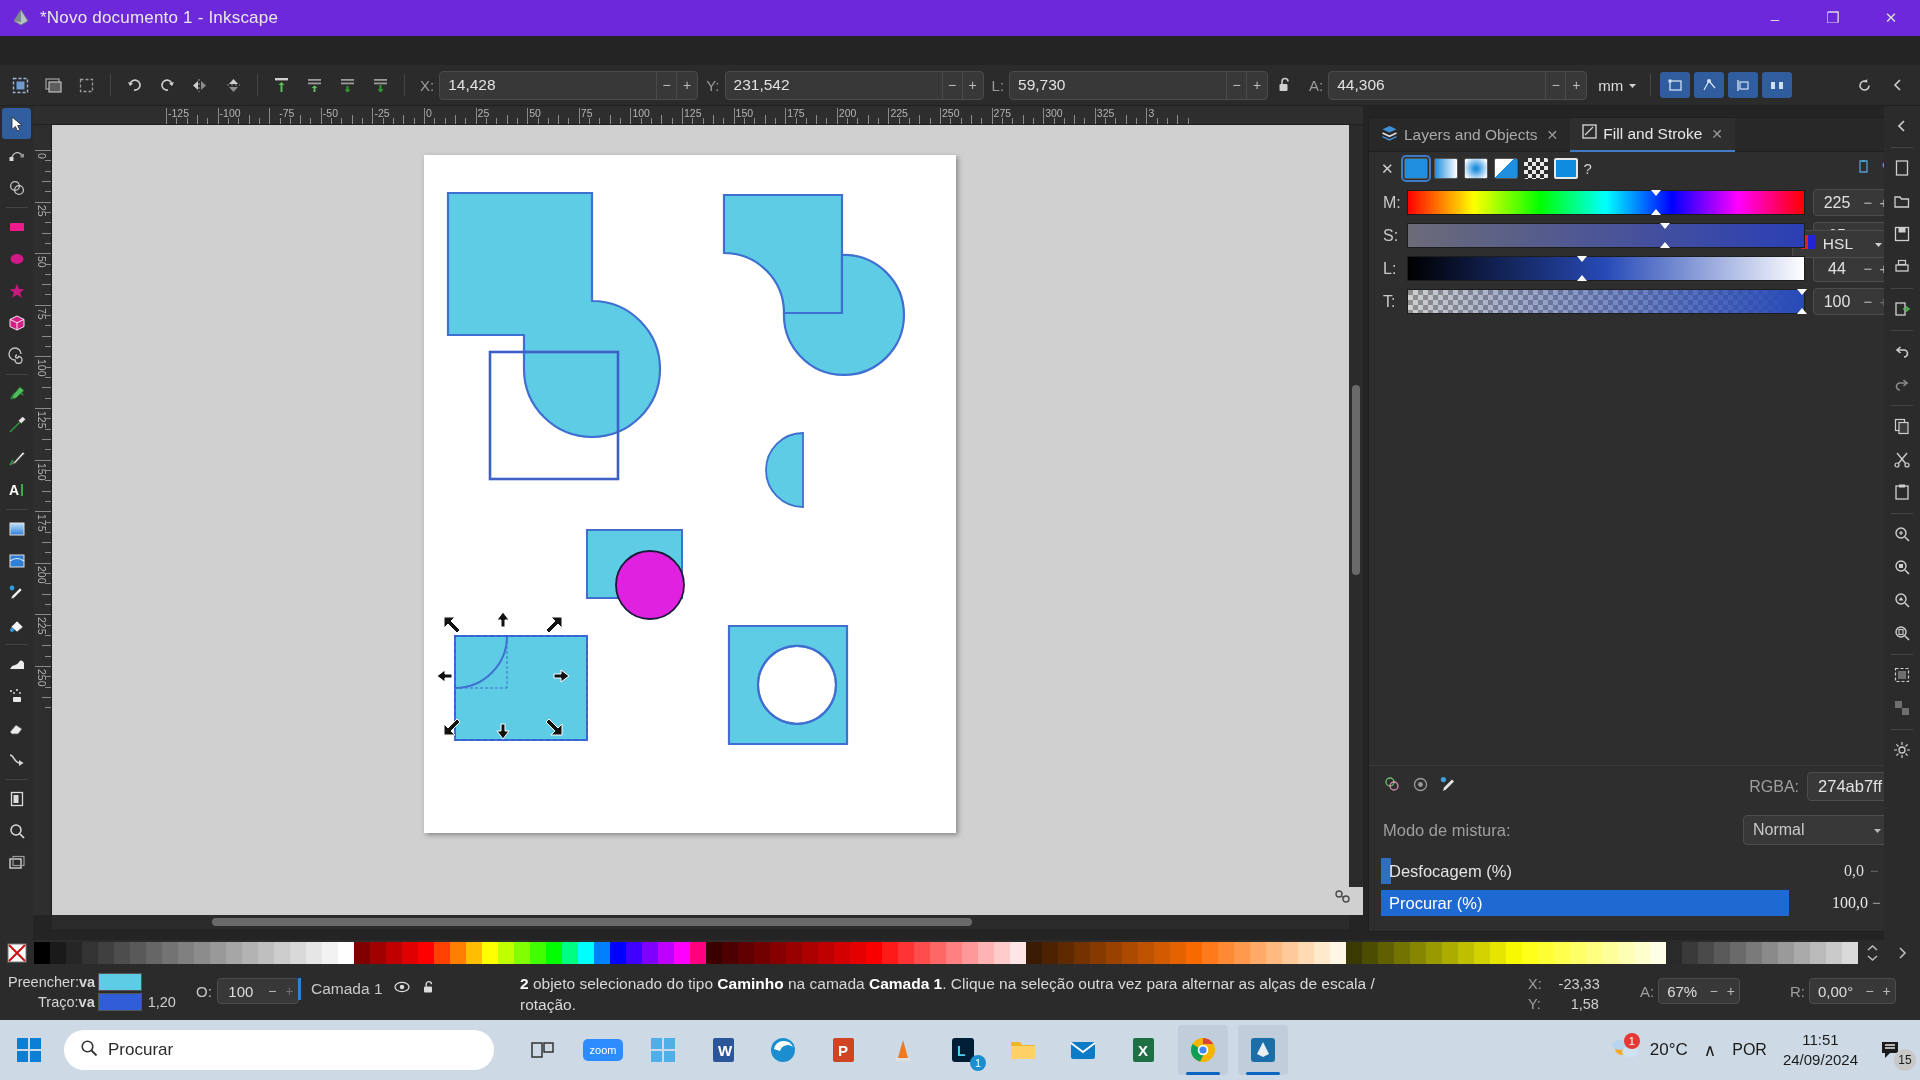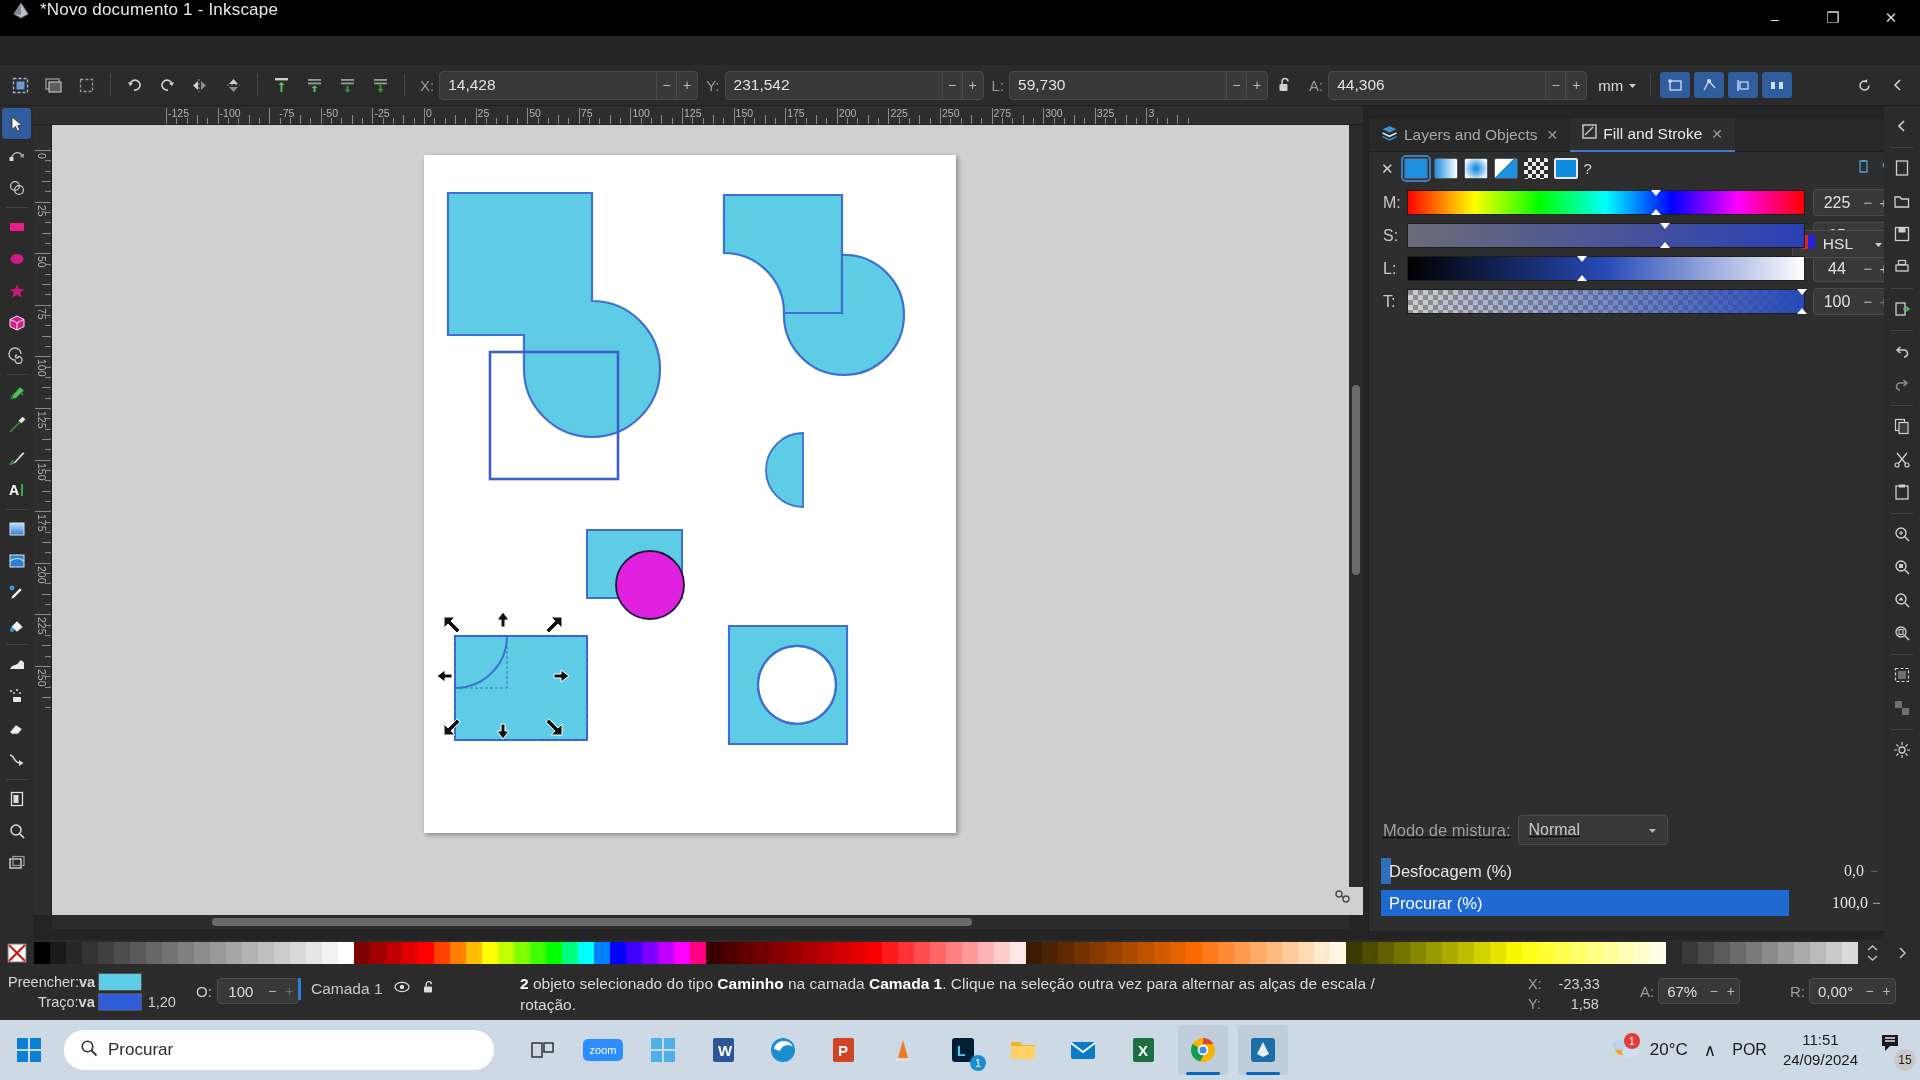--- a/index.html
+++ b/index.html
@@ -15,7 +15,7 @@
   
   .titlebar {
     position: absolute; left: 0; top: 0; width: 1920px; height: 36px;
-    background: #000000; display: flex; 
+    background: #6d28d9; display: flex; align-items: center;
   }
   .titlebar .logo { width: 22px; height: 22px; margin: 0 8px 0 10px; position: relative; }
   .titlebar .logo svg { display: block; }

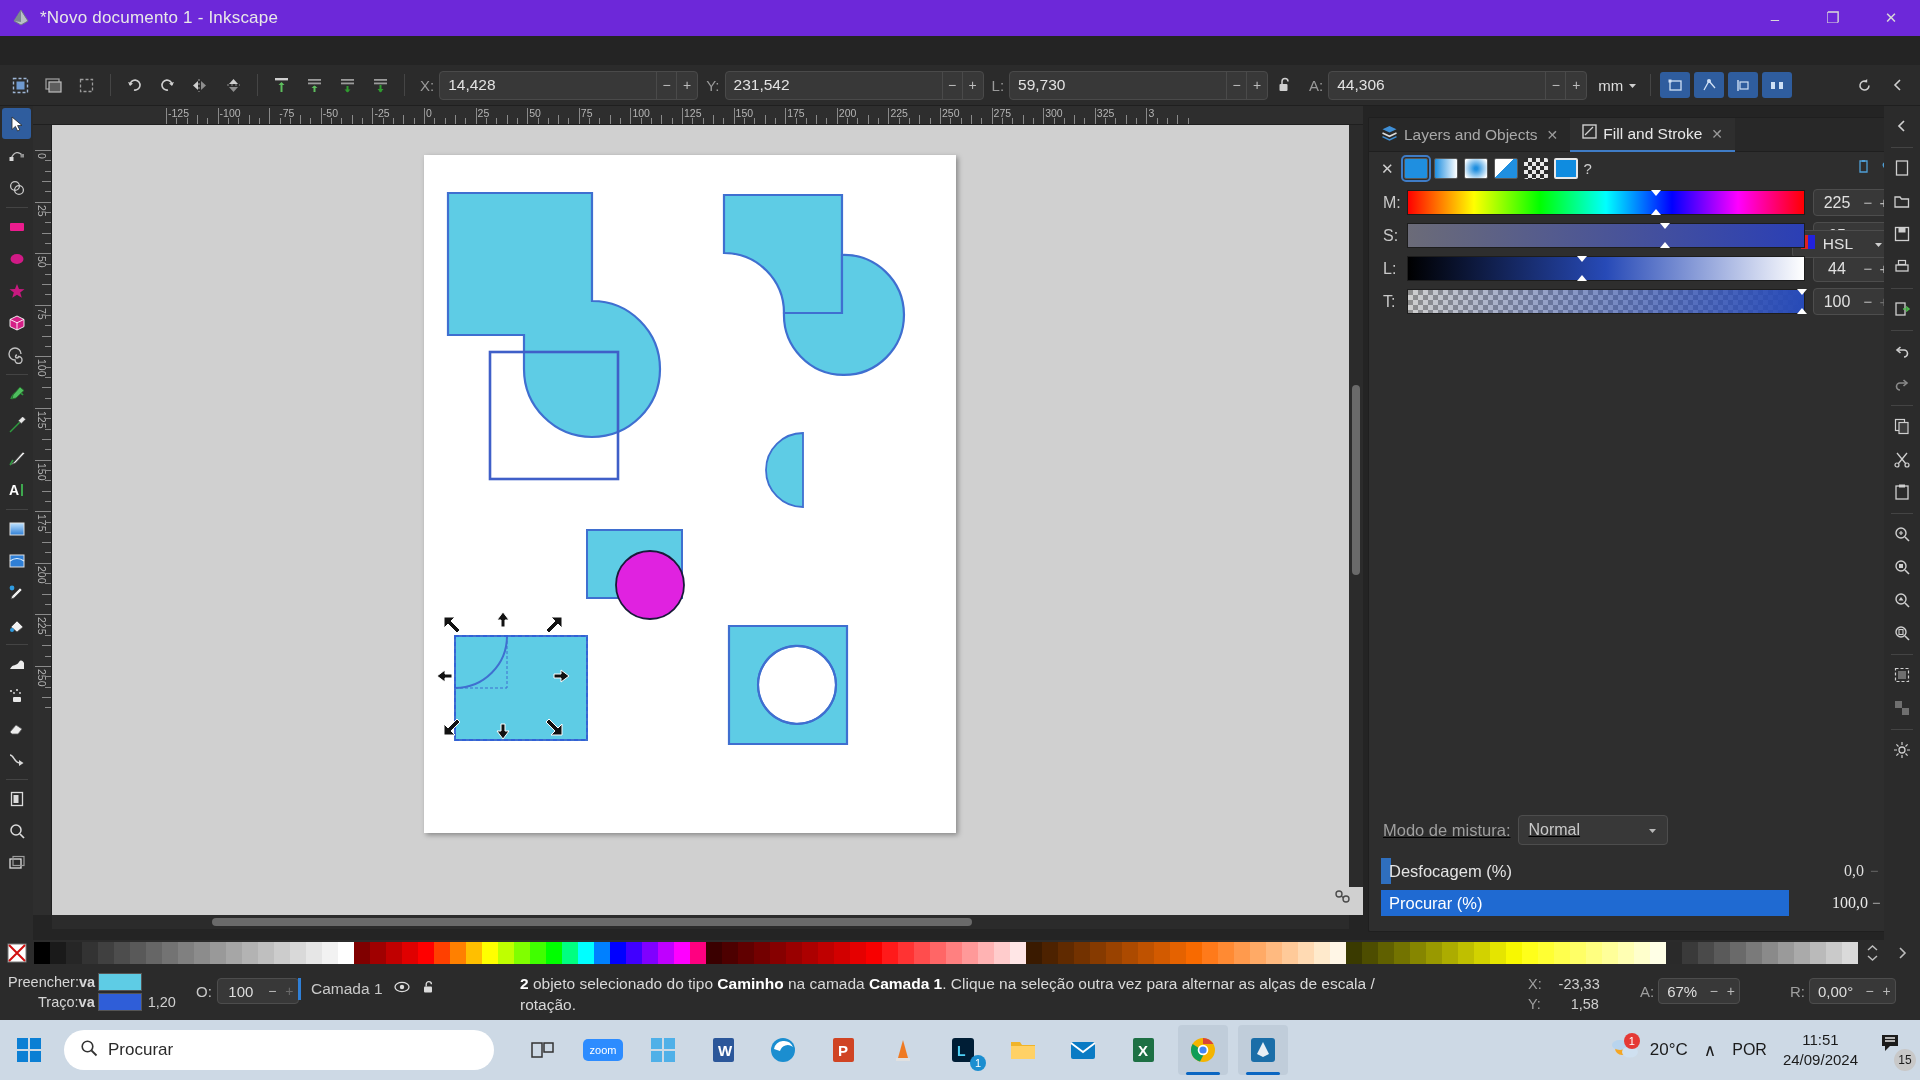--- a/index.html
+++ b/index.html
@@ -946,6 +946,30 @@
       </div>
     </div>
 
+    <div class="rgbarow">
+      <div class="icons">
+        <span>
+          <svg width="19" height="19" viewBox="0 0 19 19">
+              <circle cx="7" cy="7" r="4" fill="none" stroke="#6fbf6f" stroke-width="1.3"></circle>
+              <circle cx="11" cy="11" r="4" fill="none" stroke="#d98fb0" stroke-width="1.3"></circle>
+            </svg>
+        </span>
+        <span>
+          <svg width="17" height="17" viewBox="0 0 17 17">
+              <circle cx="8.5" cy="8.5" r="6" fill="none" stroke="#9b9b9b" stroke-width="1.3"></circle>
+              <circle cx="8.5" cy="8.5" r="2.4" fill="#9b9b9b"></circle>
+            </svg>
+        </span>
+        <span>
+          <svg width="19" height="19" viewBox="0 0 19 19">
+              <path d="M4 16 L5 12.5 L13 4.5 L15 6.5 L7 14.5 Z" fill="#e6e6e6"></path>
+              <circle cx="4.4" cy="4.6" r="2.6" fill="#3fa0e0"></circle>
+            </svg>
+        </span>
+      </div>
+      <span class="rlabel">RGBA:</span>
+      <span class="rgbabox">274ab7ff</span>
+    </div>
 
     <div class="blendrow">
       <span class="bl">Modo de mistura:</span>

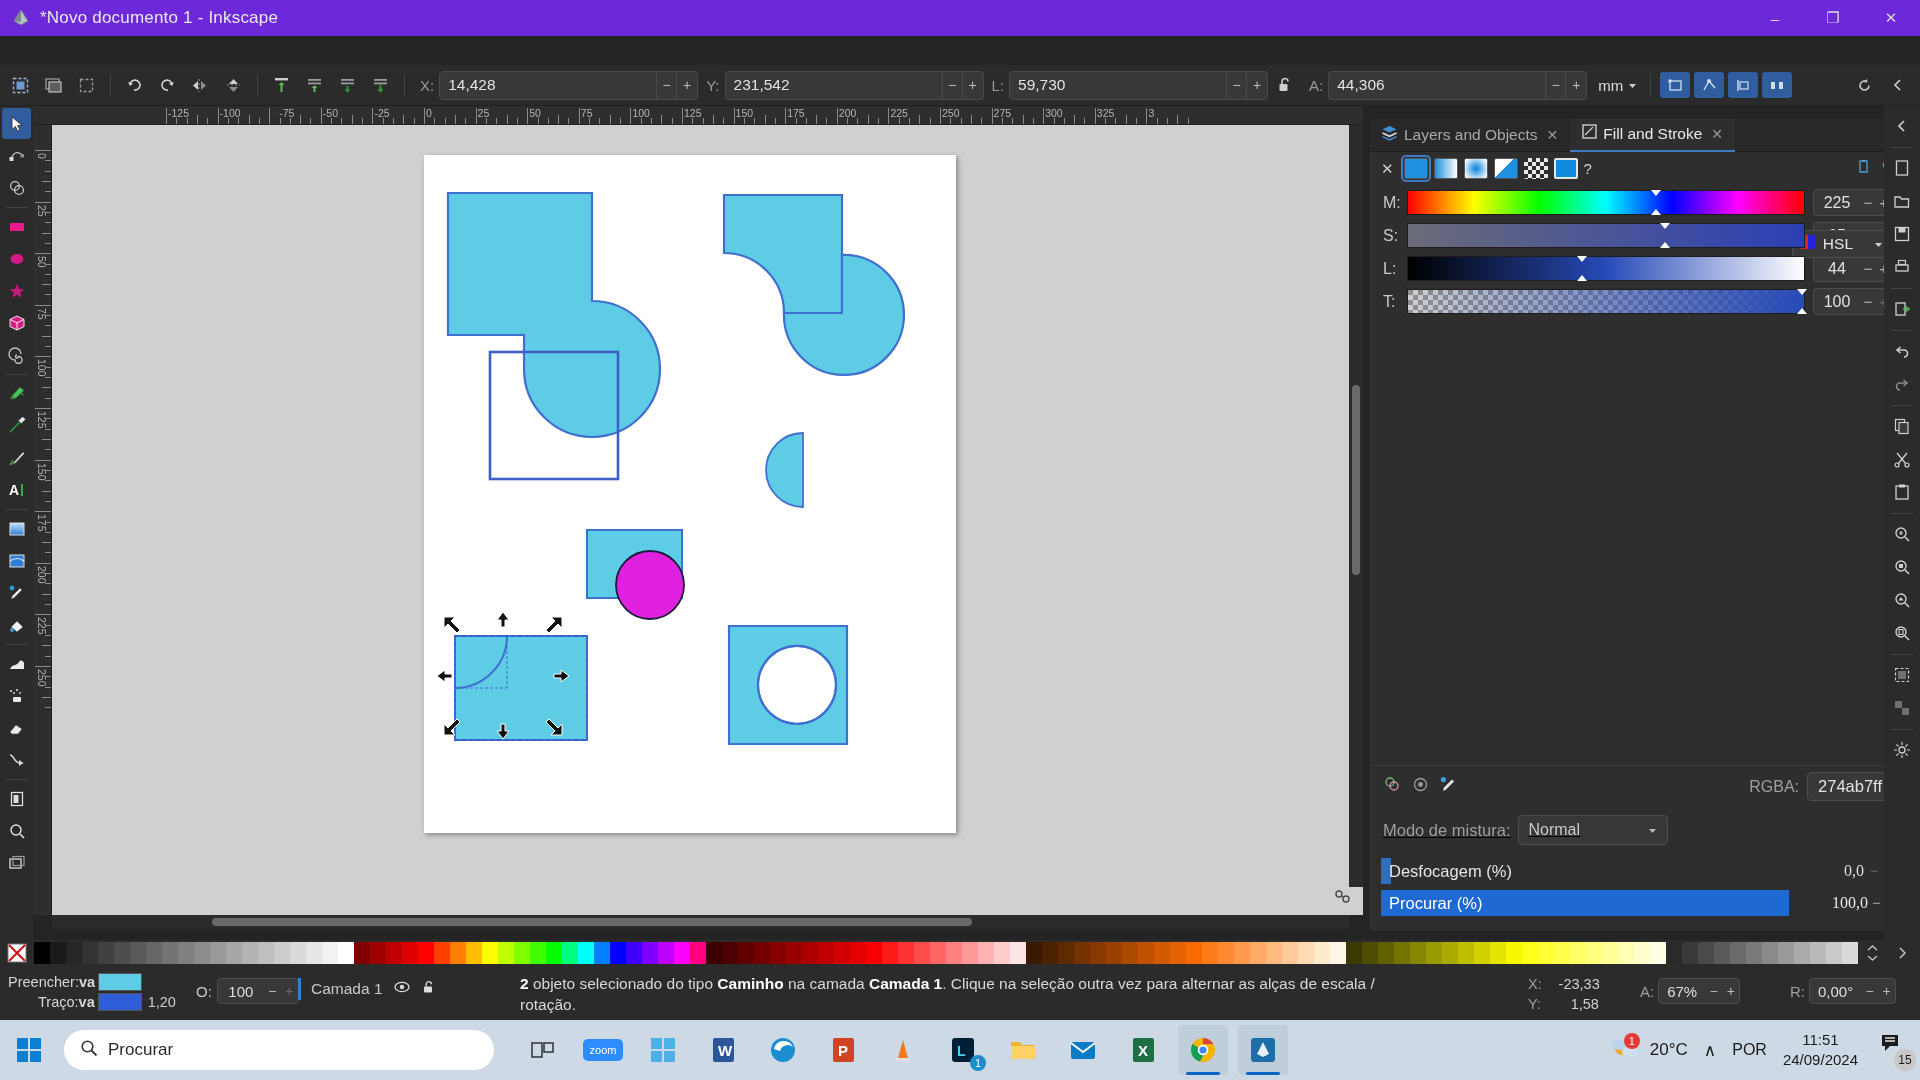--- a/index.html
+++ b/index.html
@@ -154,7 +154,7 @@
   .rgbabox { background: #383838; border: 1px solid #4d4d4d; border-radius: 4px;
              padding: 4px 10px; color: #e2e2e2; font-size: 16.5px; }
   .blendrow { position: absolute; left: 0; right: 0; bottom: 82px; height: 38px;
-              display: flex; align-items: center; justify-content: flex-start; padding: 0 14px; text-decoration: underline; }
+              display: flex; align-items: center; justify-content: space-between; padding: 0 14px; }
   .blendrow .bl { color: #9f9f9f; font-size: 16.5px; margin-right: 8px; }
   .blendsel { display: flex; align-items: center; justify-content: space-between; width: 150px;
               background: #383838; border: 1px solid #4d4d4d; border-radius: 4px;

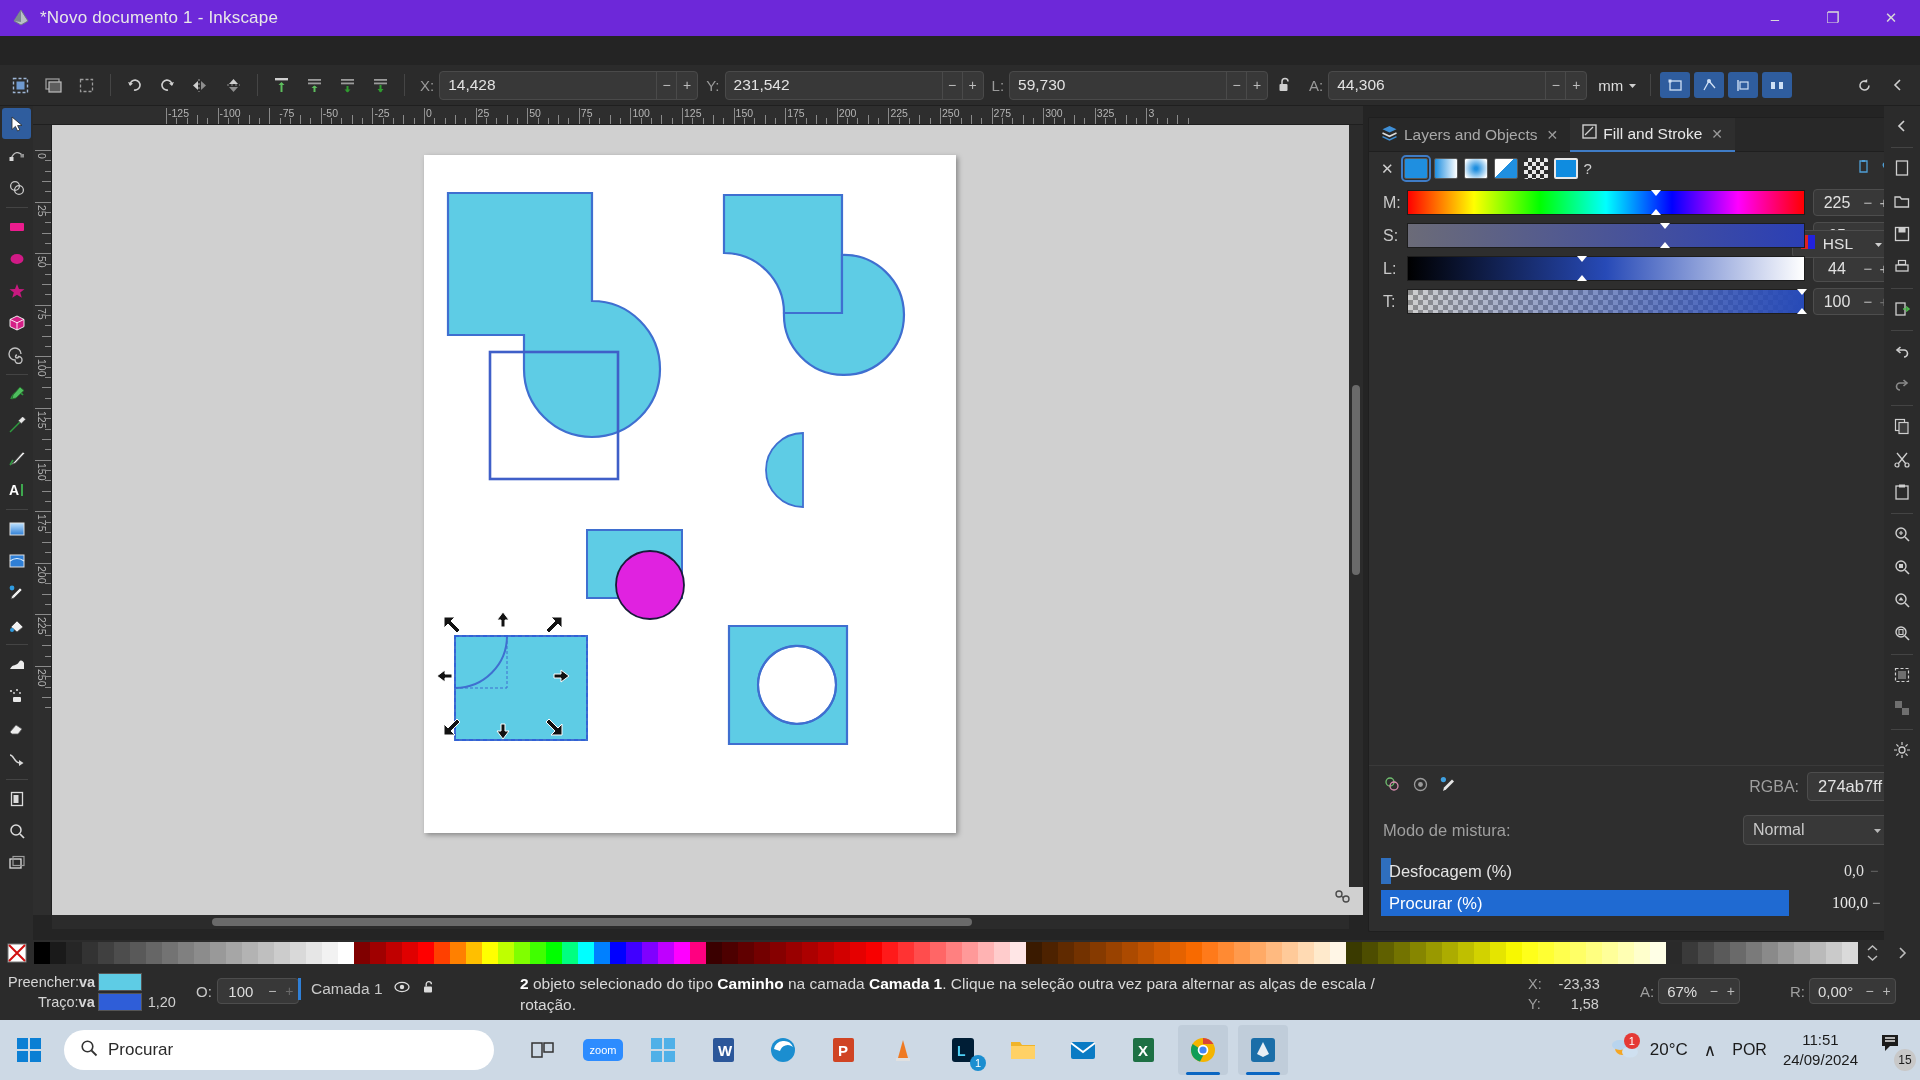--- a/index.html
+++ b/index.html
@@ -219,7 +219,7 @@
   .tb-temp { display: flex; align-items: center; gap: 8px; color: #1b1b1b; font-size: 17px; }
   .tb-lang { color: #1b1b1b; font-size: 16px; }
   .tb-clock { color: #1b1b1b; font-size: 15px; text-align: center; line-height: 1.35; }
-  .tb-notif { position: relative; width: 34px; height: 34px; display: flex; 
+  .tb-notif { position: relative; width: 34px; height: 34px; display: flex; align-items: center;
               justify-content: center; }
   .badge { position: absolute; background: #e53935; color: #fff; border-radius: 50%;
            font-size: 11px; width: 16px; height: 16px; display: flex; align-items: center;

